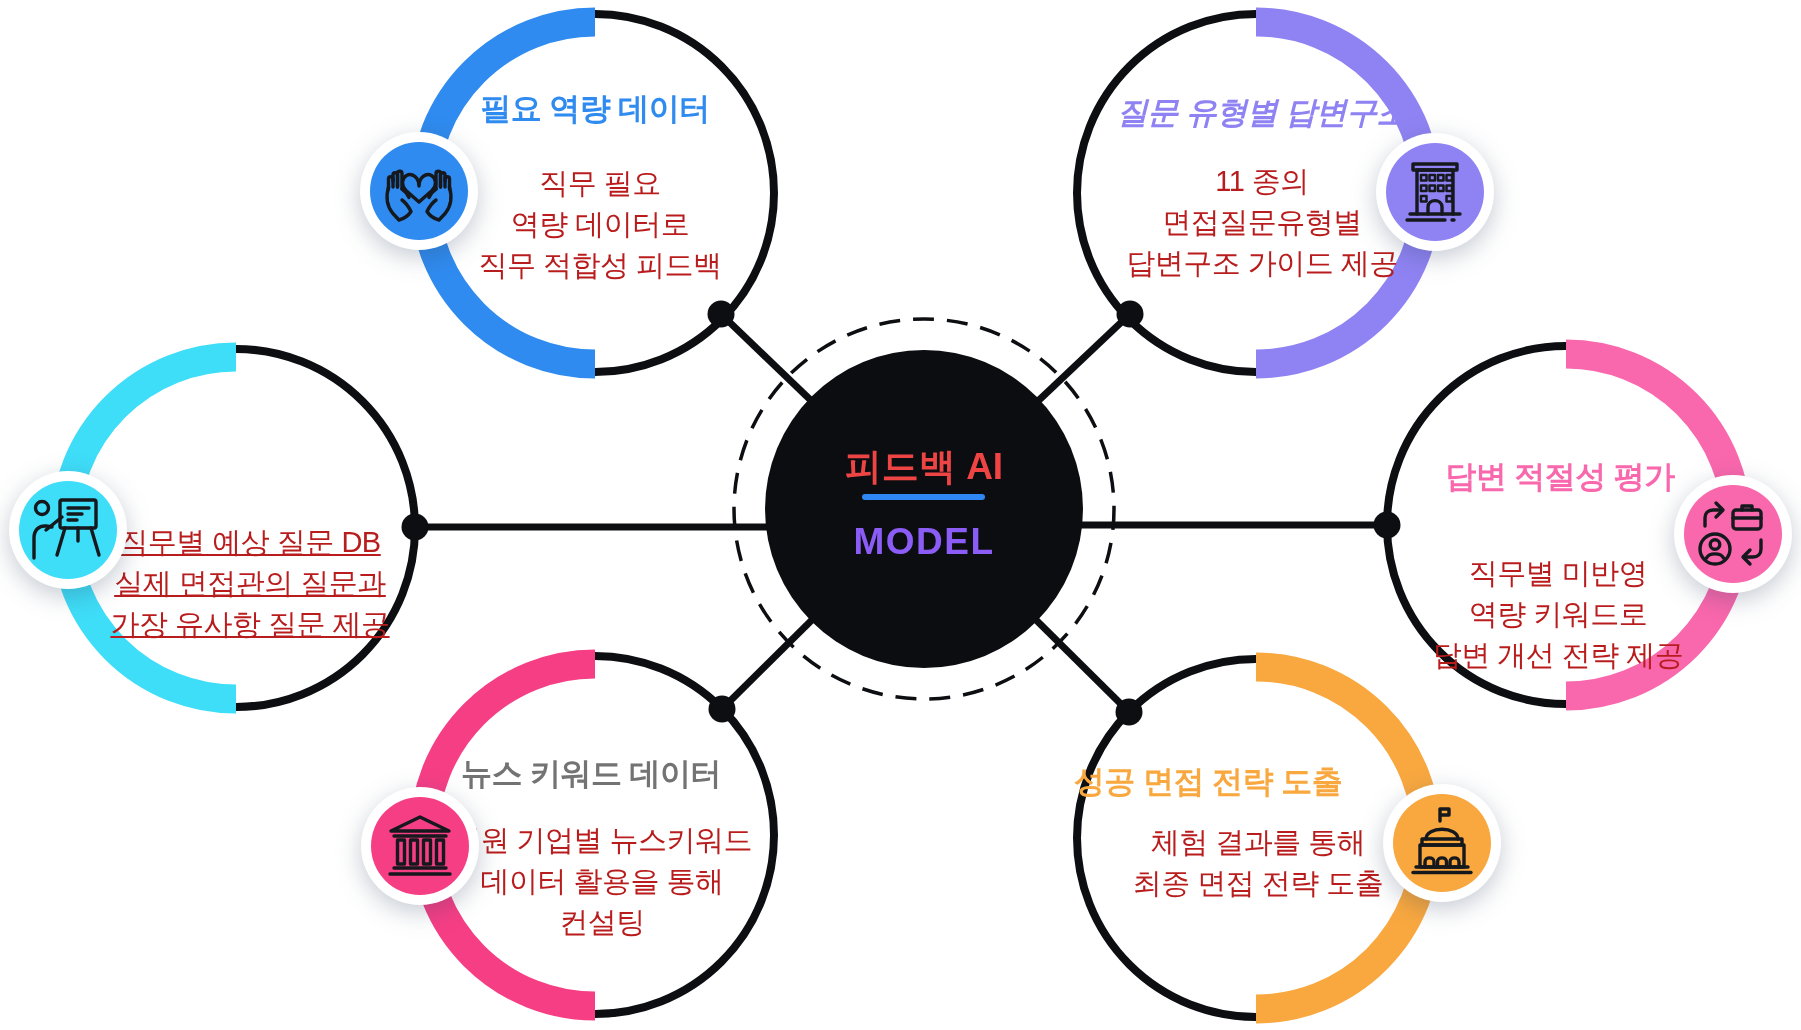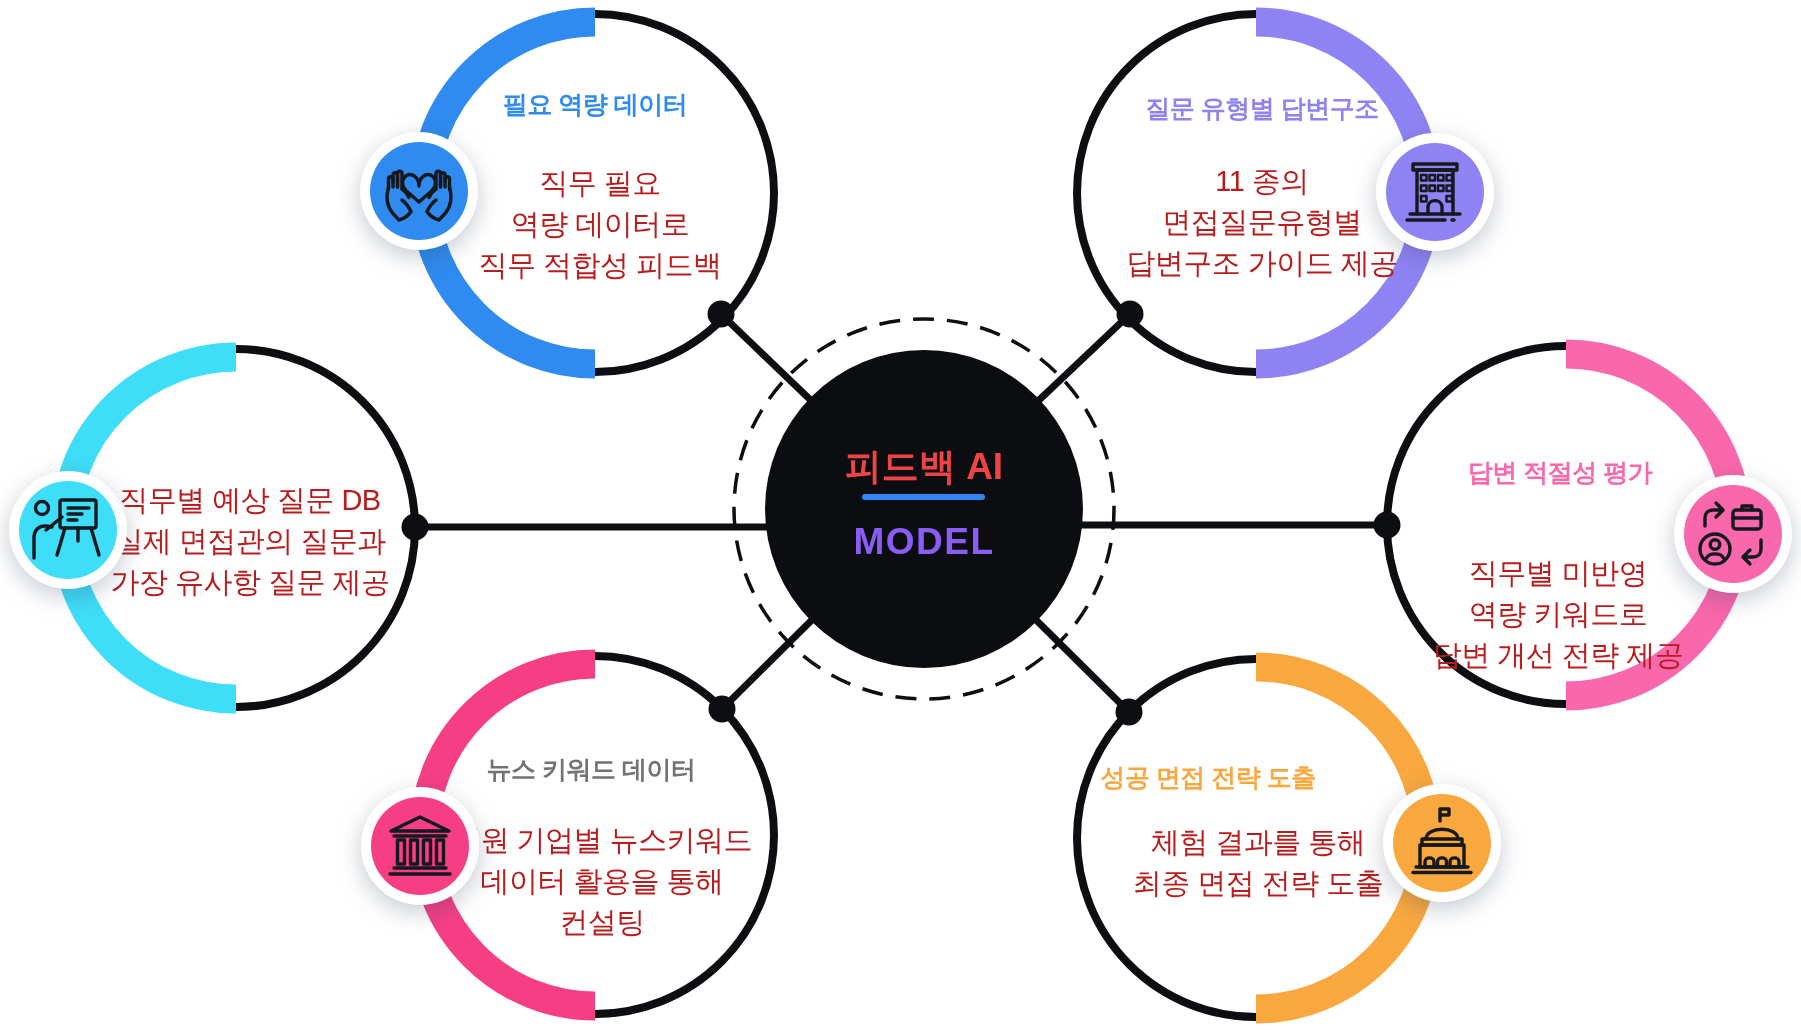--- a/index.html
+++ b/index.html
@@ -11,7 +11,7 @@
   .layer{position:absolute;left:0;top:0;}
   .node-title{
     position:absolute;transform:translateX(-50%);white-space:nowrap;
-    font-size:25px;font-weight:800;letter-spacing:-0.5px;
+    font-size:31px;font-weight:800;letter-spacing:-0.5px;
   }
   .node-body{
     position:absolute;transform:translateX(-50%);text-align:center;white-space:nowrap;

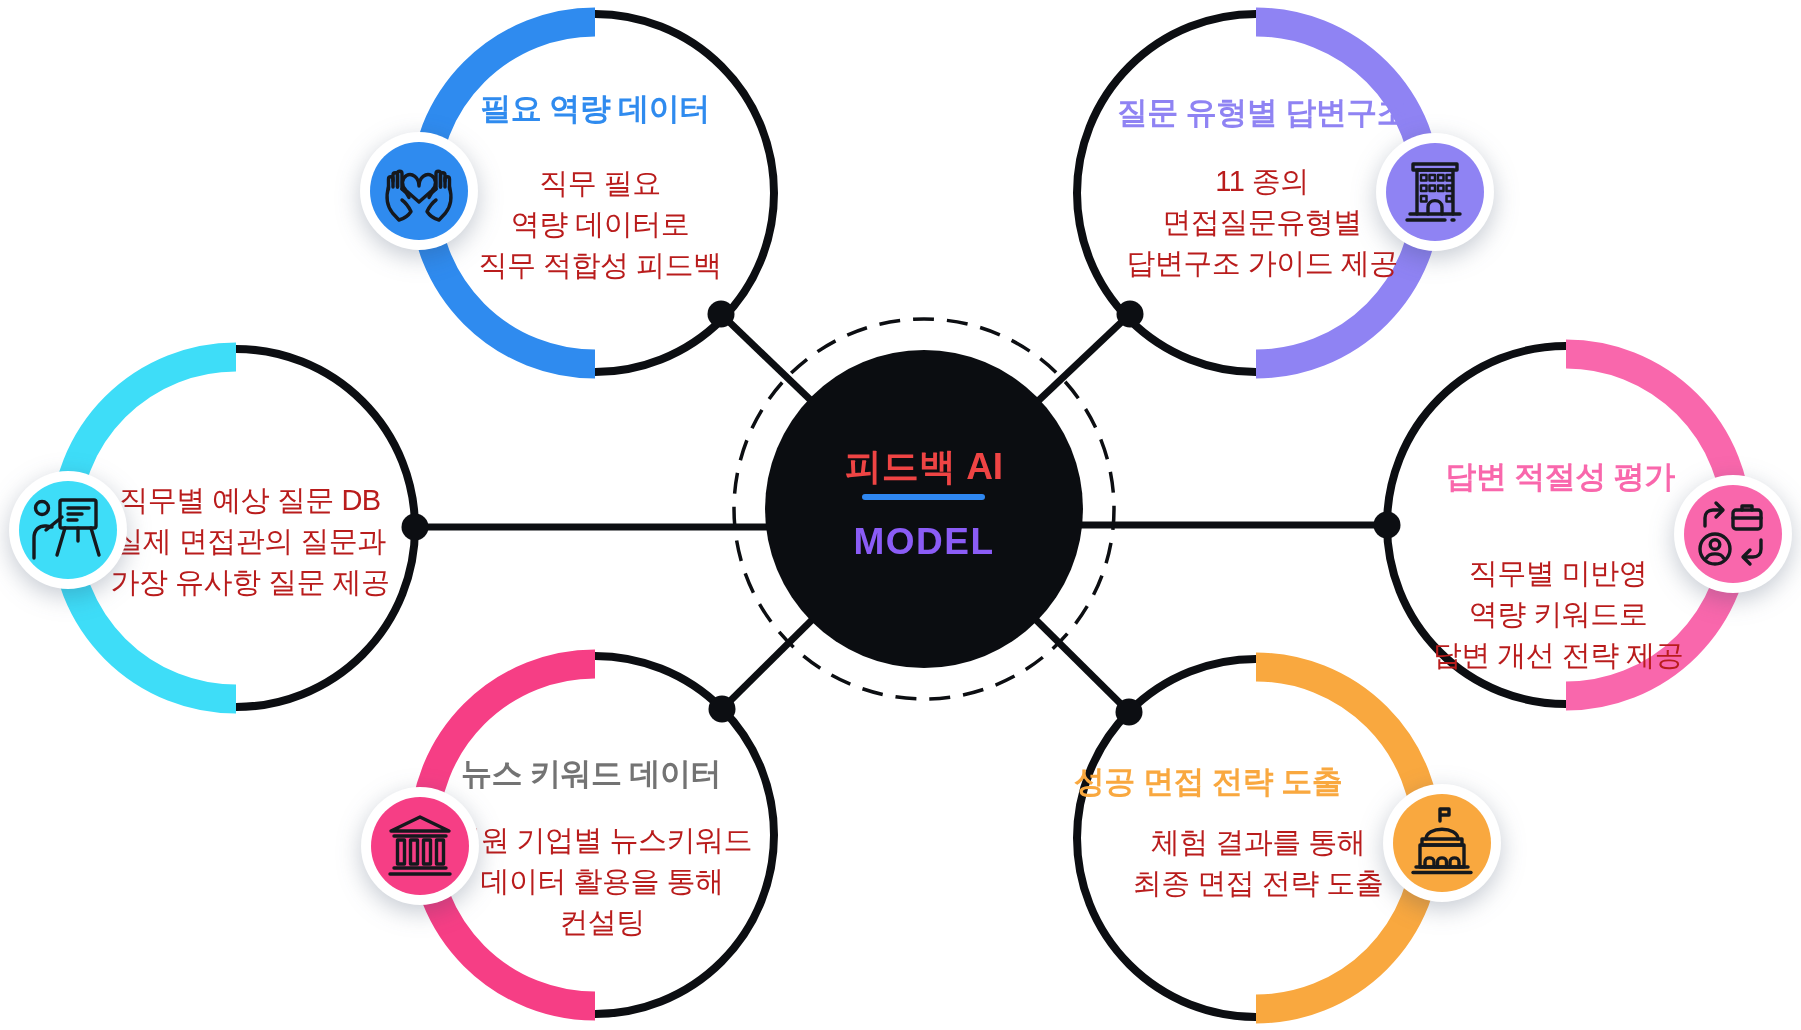--- a/index.html
+++ b/index.html
@@ -106,7 +106,7 @@
     </svg>
   </div>
 
-  <div class="node-title" style="left: 1262px; top: 92px; color: rgb(143, 131, 243);">질문 유형별 답변구조</div>
+  <div class="node-title" style="left: 1262px; top: 92px; color: rgb(143, 131, 243); font-style: italic;">질문 유형별 답변구조</div>
   <div class="node-body" style="left:1262px;top:161px;">
     <div>11 종의</div>
     <div>면접질문유형별</div>

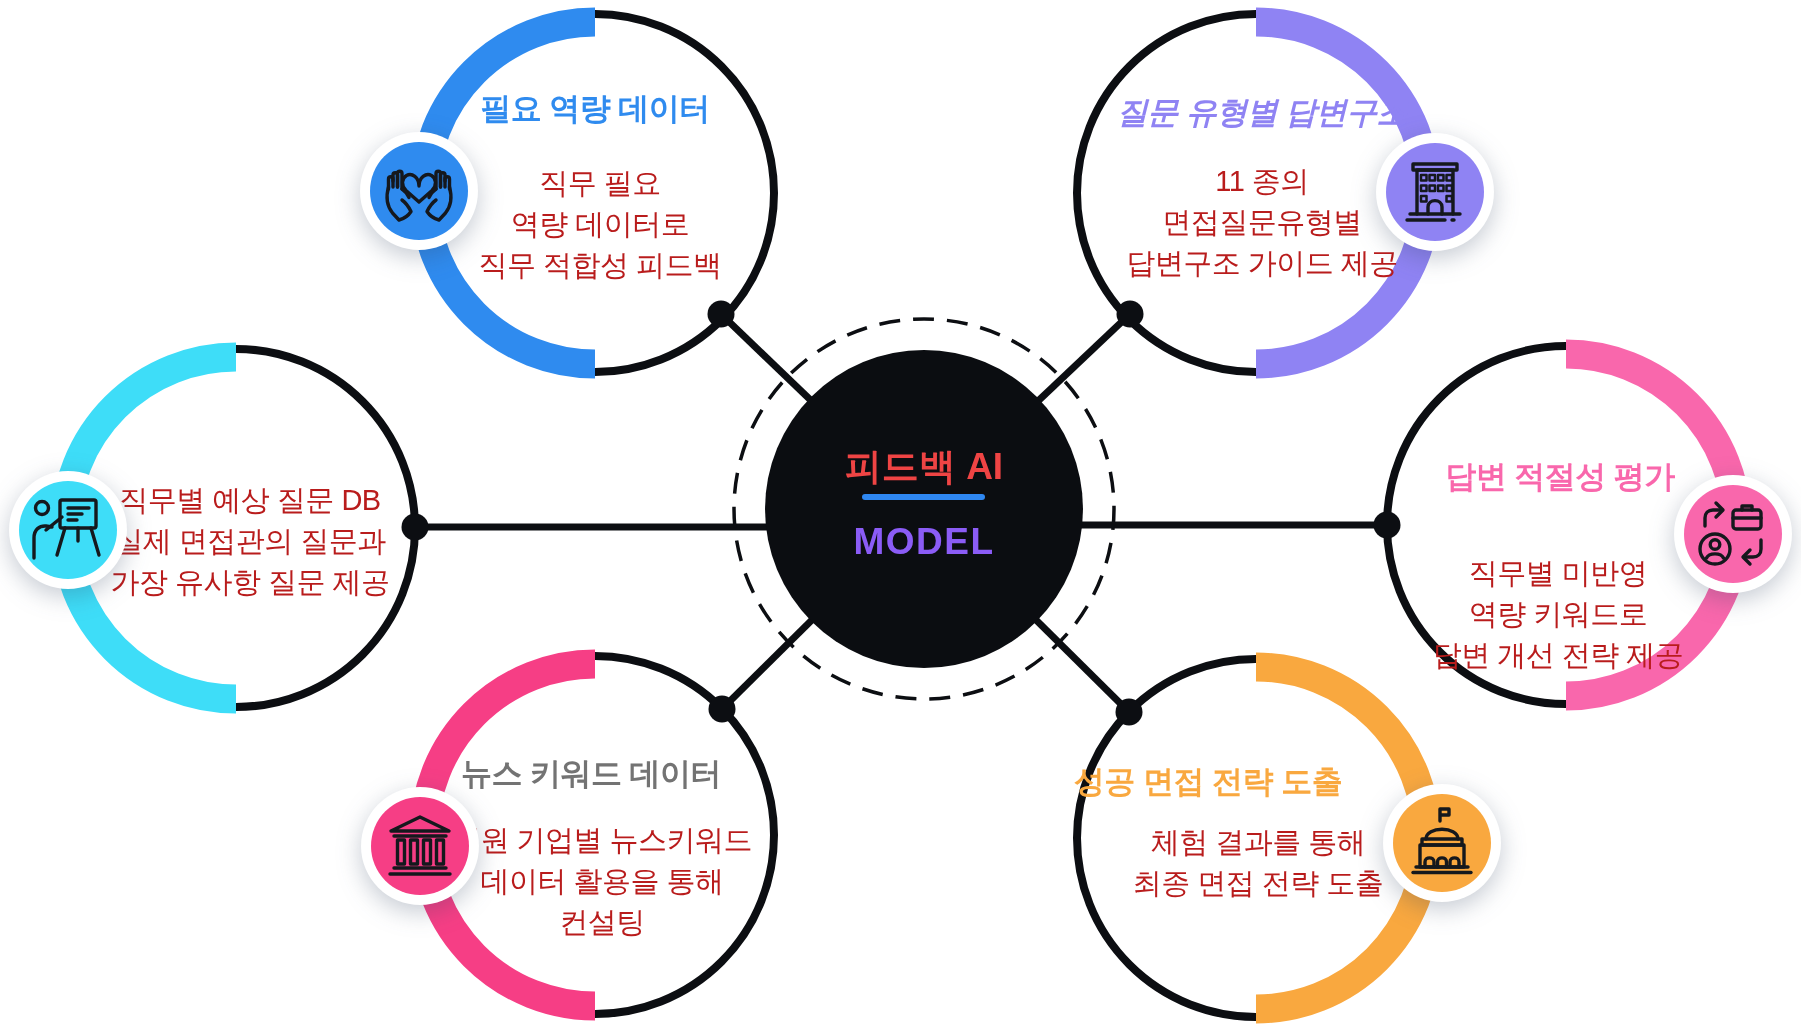--- a/index.html
+++ b/index.html
@@ -138,7 +138,7 @@
     </svg>
   </div>
 
-  <div class="node-body" style="left:250px;top:480px;">
+  <div class="node-body" style="left:250px;top:522px;text-decoration:underline;">
     <div>직무별 예상 질문 DB</div>
     <div>실제 면접관의 질문과</div>
     <div>가장 유사항 질문 제공</div>

